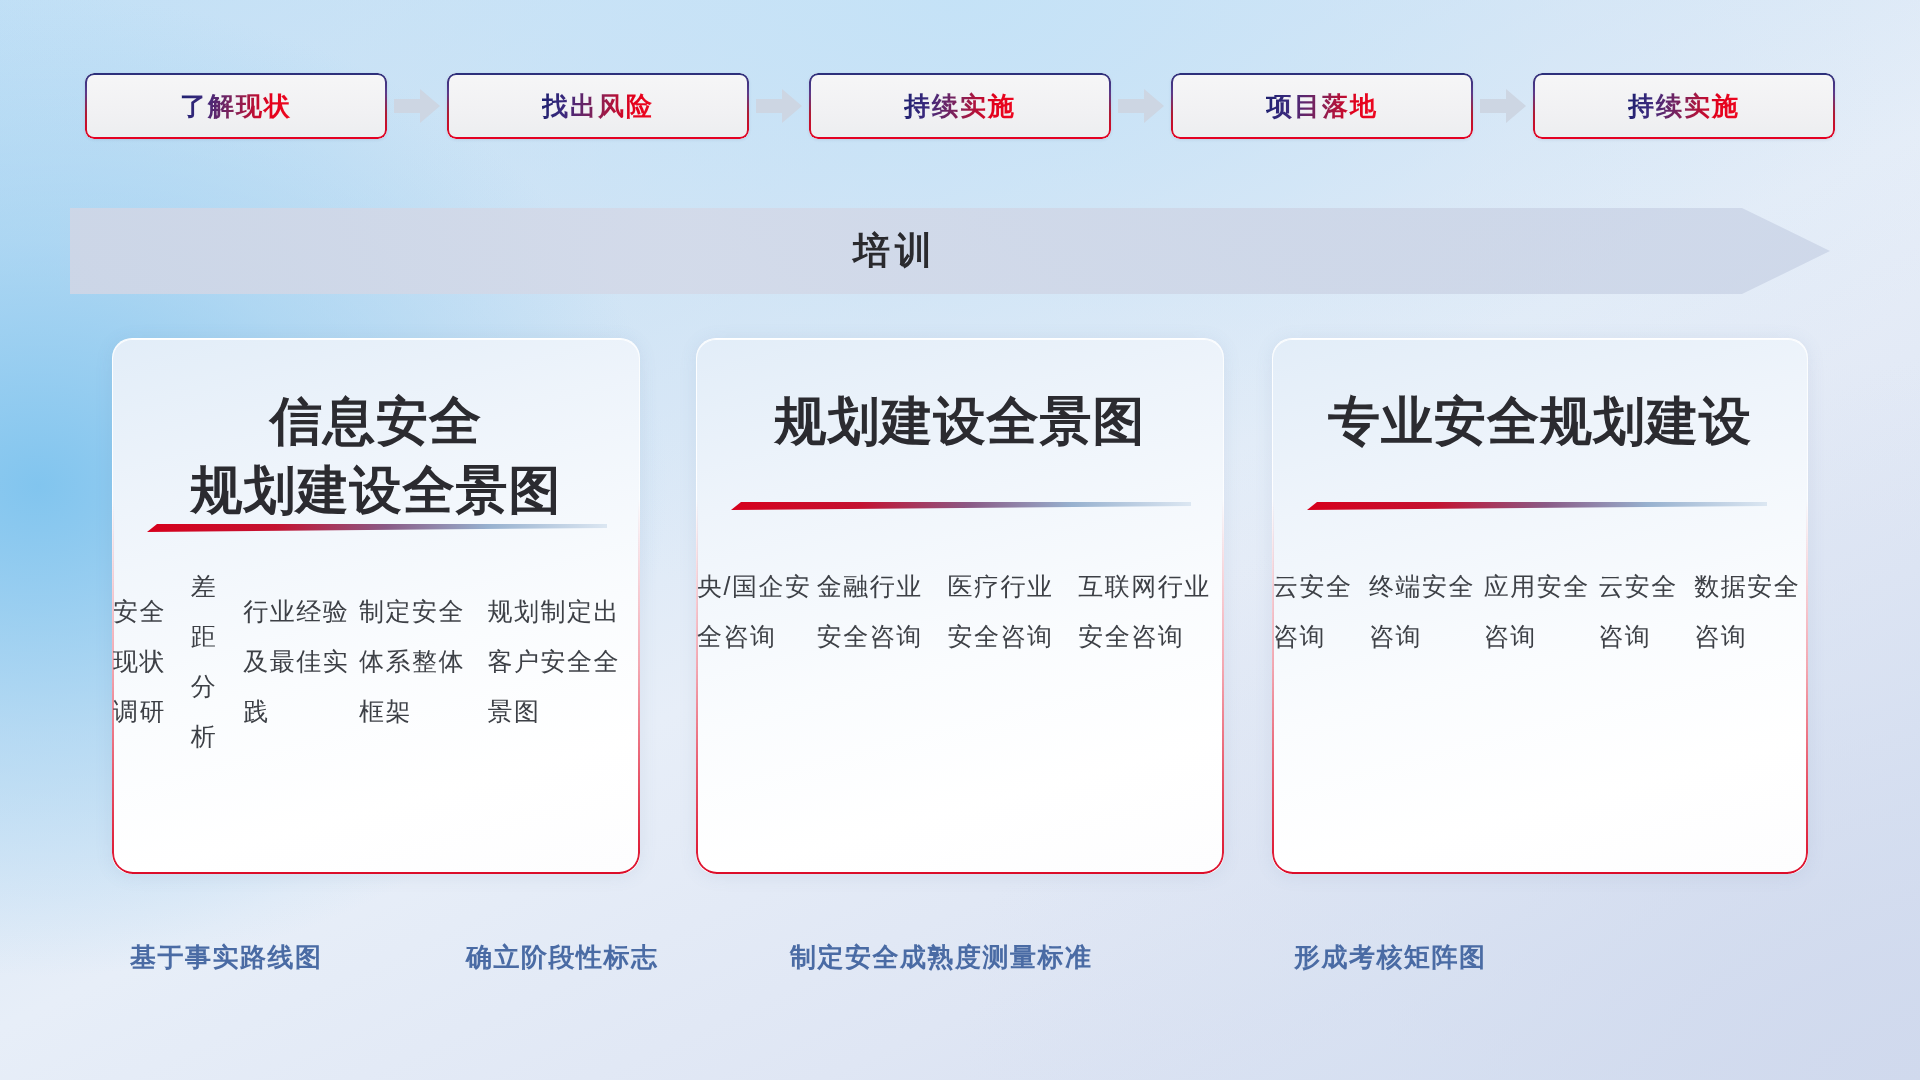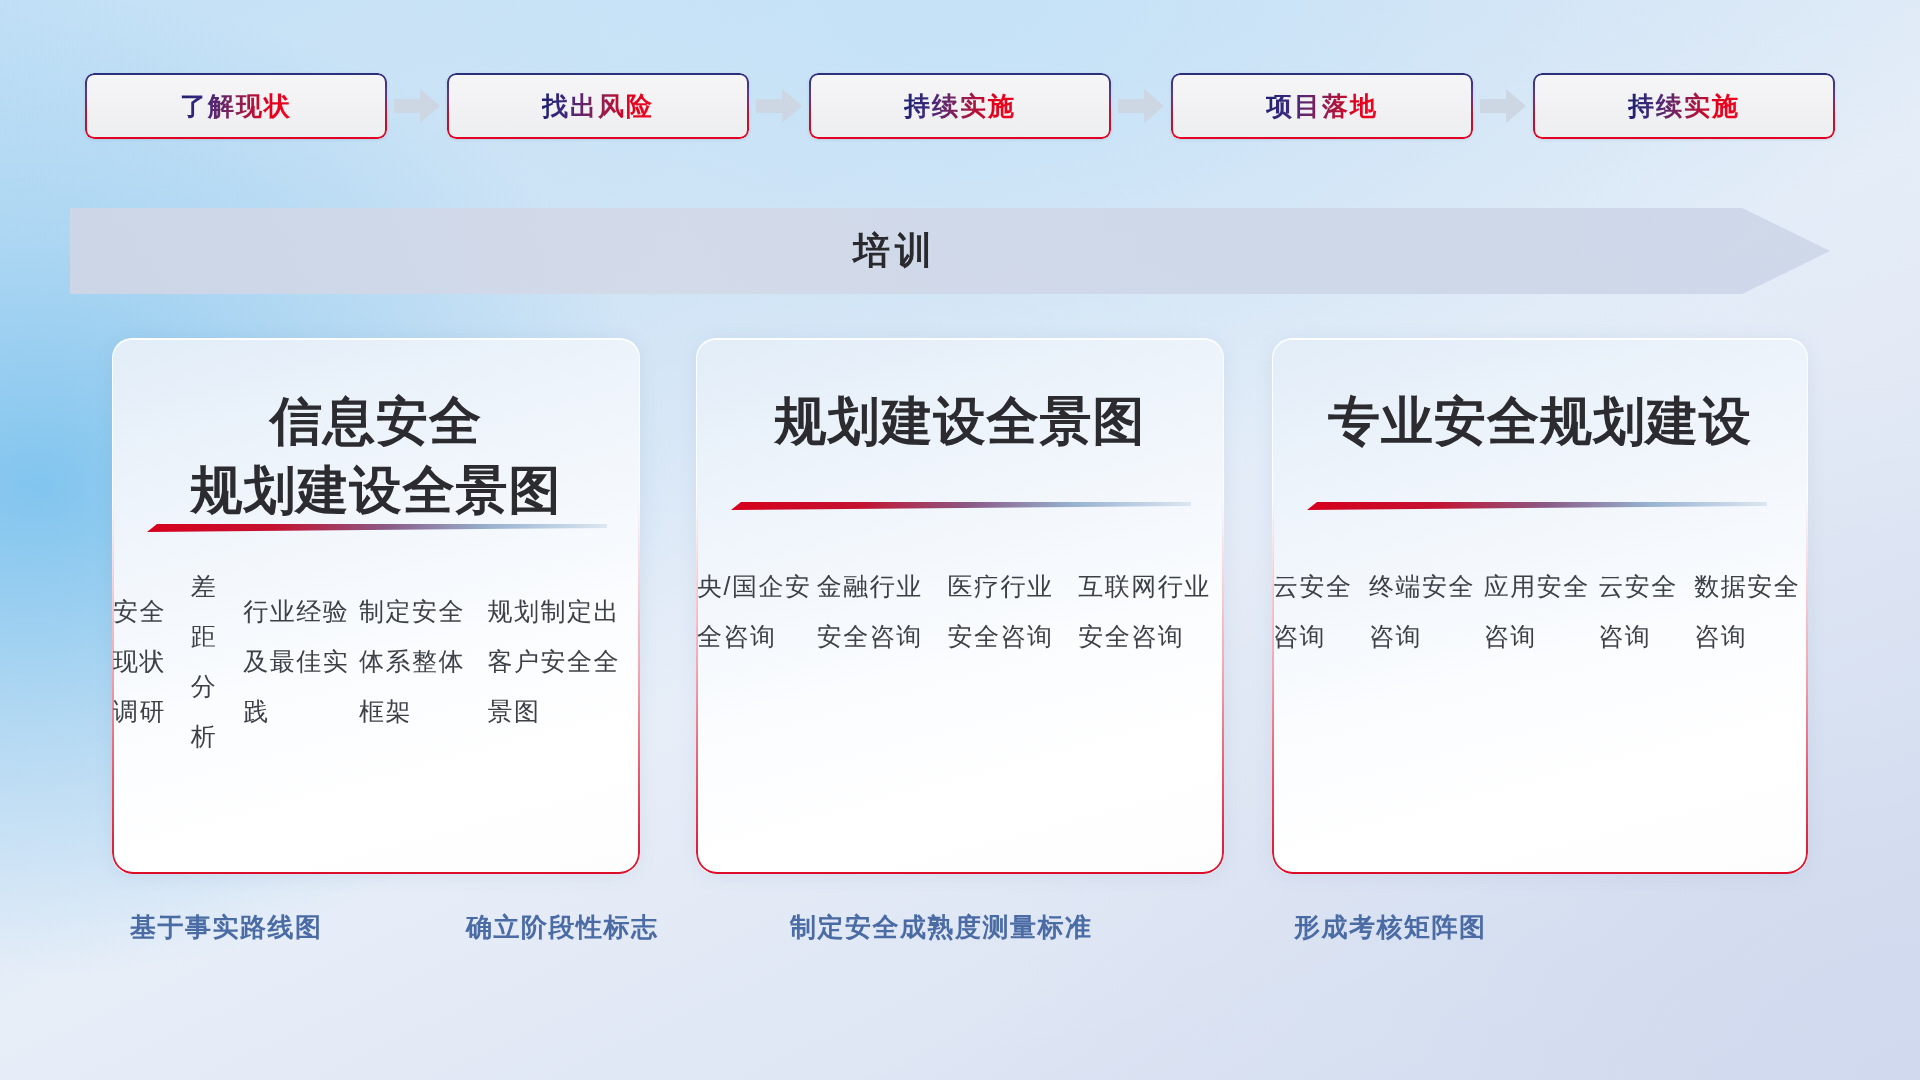--- a/index.html
+++ b/index.html
@@ -91,7 +91,7 @@
   #card-1 .card-list{ top:222px; }
   #card-2 .card-list{ top:222px; }
   
-  #captions { position:absolute; left:0; top:910px; width:1668px; height:60px; }
+  #captions { position:absolute; left:0; top:940px; width:1668px; height:60px; }
   .caption{
     position:absolute; top:0; font-size:26px; font-weight:700; color:#4a6ba4;
     letter-spacing:1.5px; white-space:nowrap;

